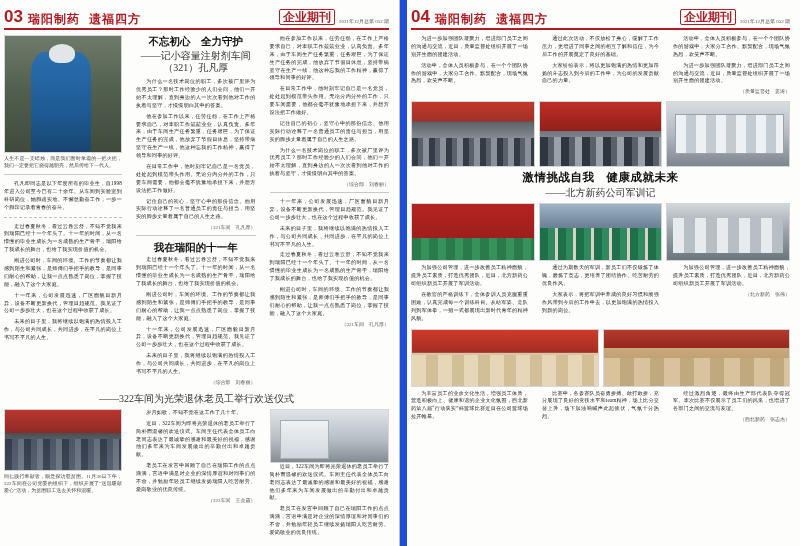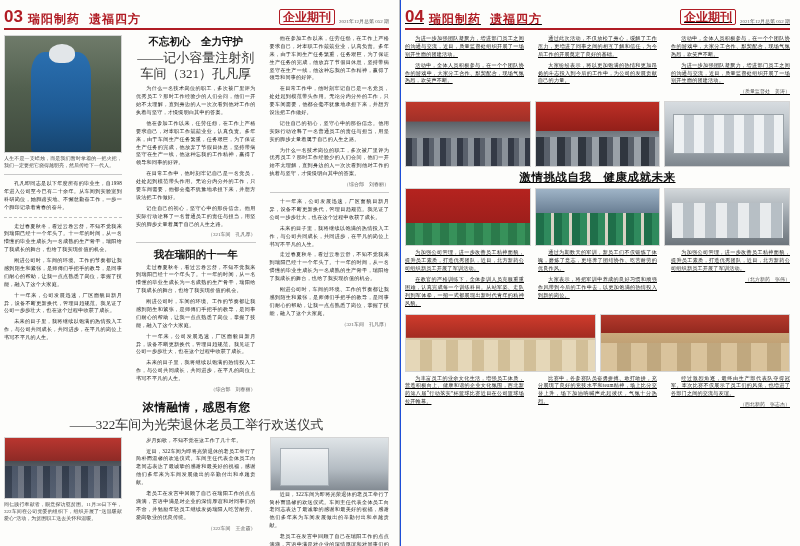--- a/index.html
+++ b/index.html
@@ -22,7 +22,7 @@
     overflow:hidden;
   }
   .page.left{border-right:1px solid #b9bcc0;}
-  .page.right{border-left:1px solid #1d4ed8;text-decoration:underline;}
+  .page.right{border-left:7px solid #1d4ed8;}
   
   .masthead{
     display:flex;align-items:flex-end;justify-content:space-between;

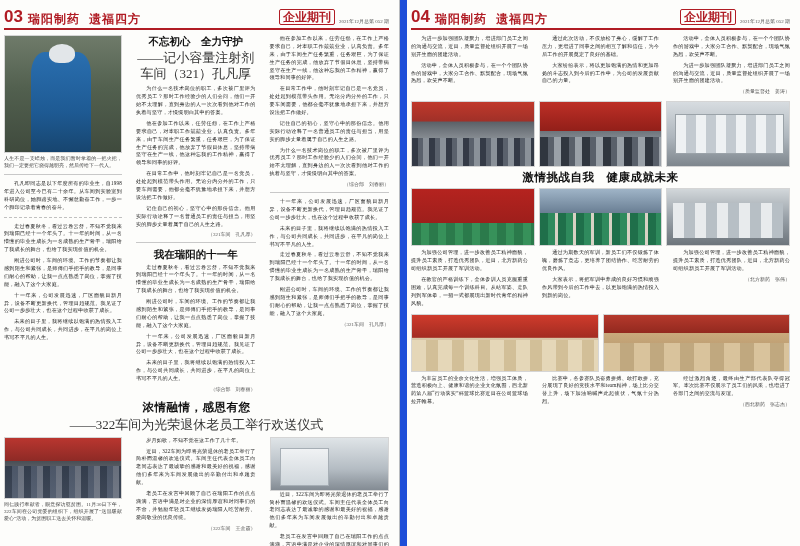--- a/index.html
+++ b/index.html
@@ -57,7 +57,7 @@
     line-height:1.25;color:#111;
   }
   h3.subhead{
-    font-size:13px;font-weight:normal;margin:0 0 4px 0;text-align:center;
+    font-size:10px;font-weight:normal;margin:0 0 4px 0;text-align:center;
     color:#333;line-height:1.2;
   }
   h2.bighead{

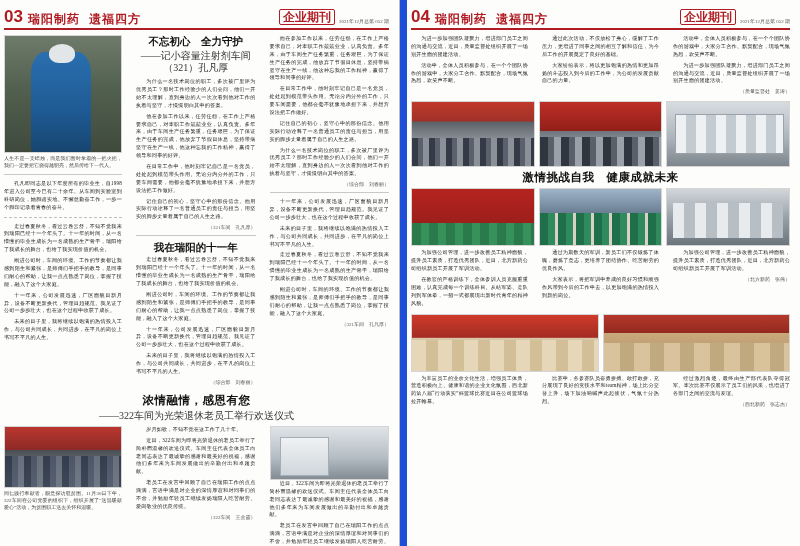--- a/index.html
+++ b/index.html
@@ -273,6 +273,7 @@
     </div>
 
     <h2 class="bighead">激情挑战自我　健康成就未来</h2>
+    <h3 class="subhead">——北方新药公司军训记</h3>
 
     <div class="photo-row">
       <div class="photo ph-banner" style="height:58px"></div>

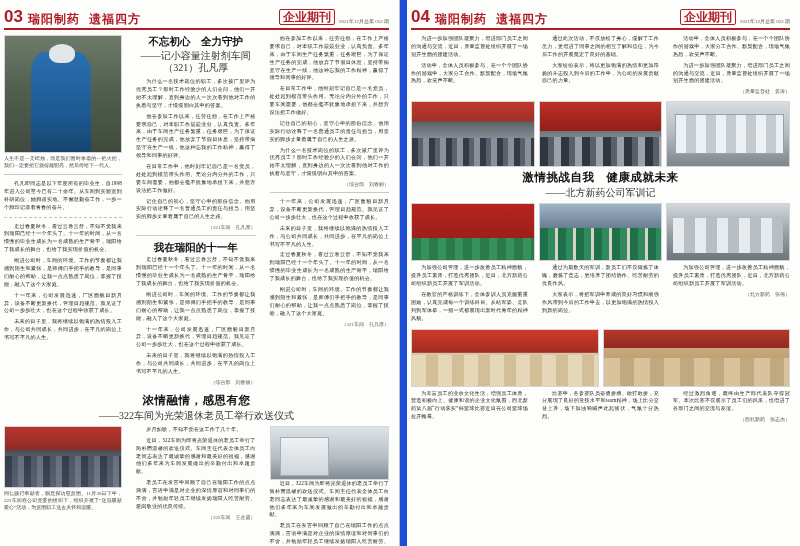--- a/index.html
+++ b/index.html
@@ -213,7 +213,6 @@
     </div>
 
     <div style="margin-top:4px">
-      <h2 class="bighead">浓情融情，感恩有您</h2>
       <h3 class="subhead">——322车间为光荣退休老员工举行欢送仪式</h3>
       <div class="cols">
         <div class="col narrow">

